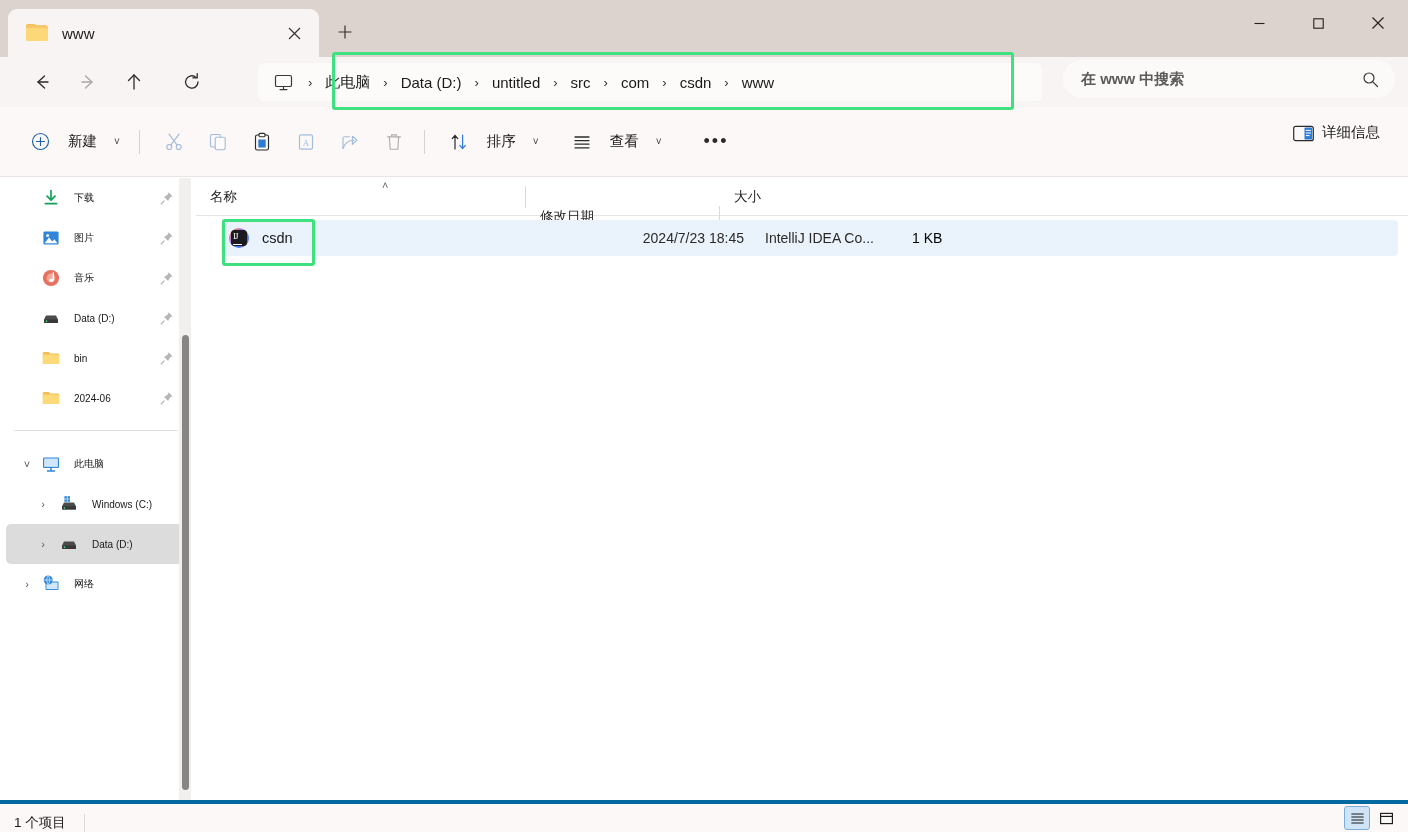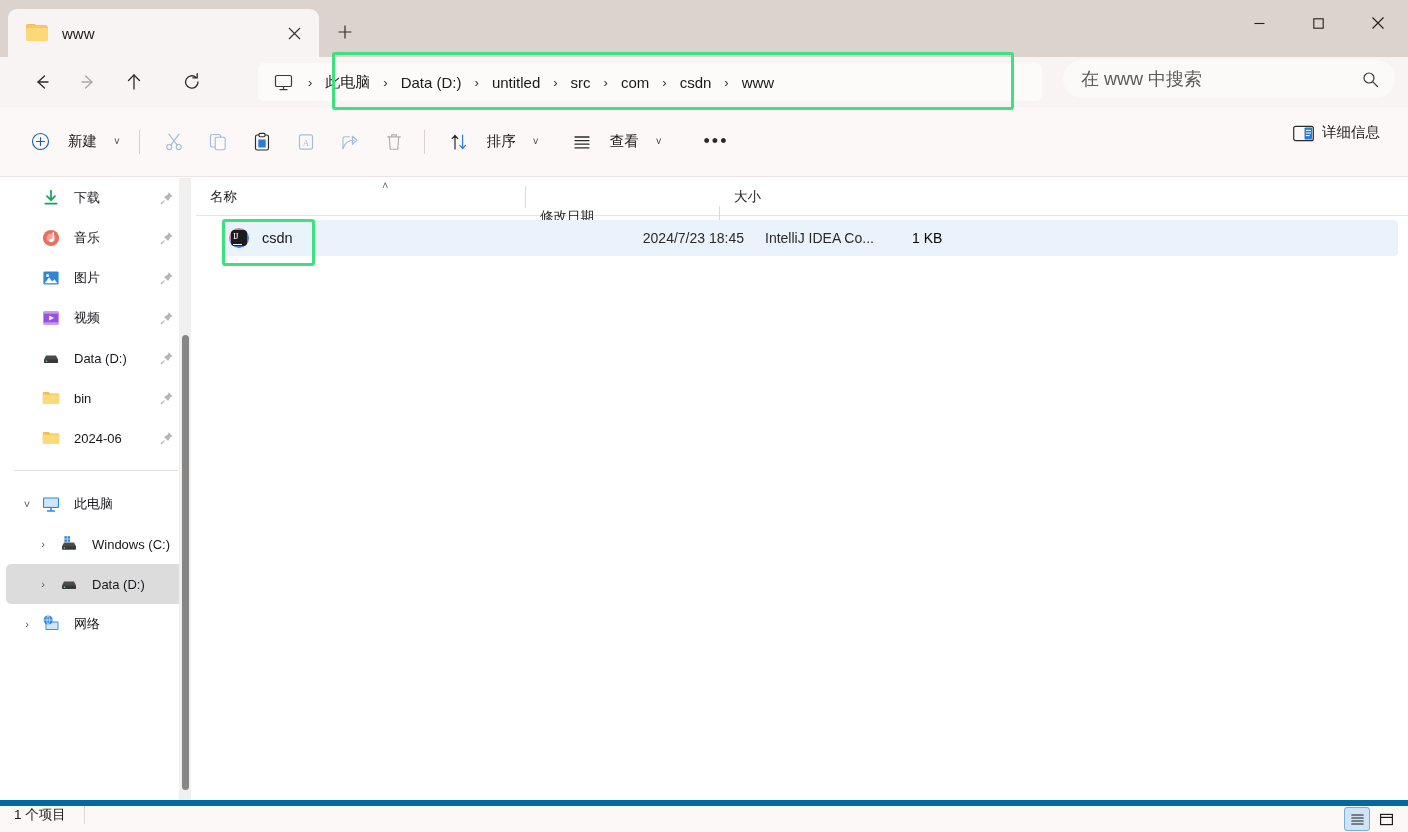--- a/index.html
+++ b/index.html
@@ -120,7 +120,7 @@
     display: flex; align-items: center;
     padding: 0 14px 0 18px;
   }
-  .search-ph { flex: 1; font-size: 18px; color: #5d5a58; white-space: nowrap; }
+  .search-ph { flex: 1; font-size: 15px; color: #5d5a58; white-space: nowrap; font-weight: bold; }
   .search-icon-wrap { width: 22px; height: 22px; display: flex; align-items: center; justify-content: center; }
 
   

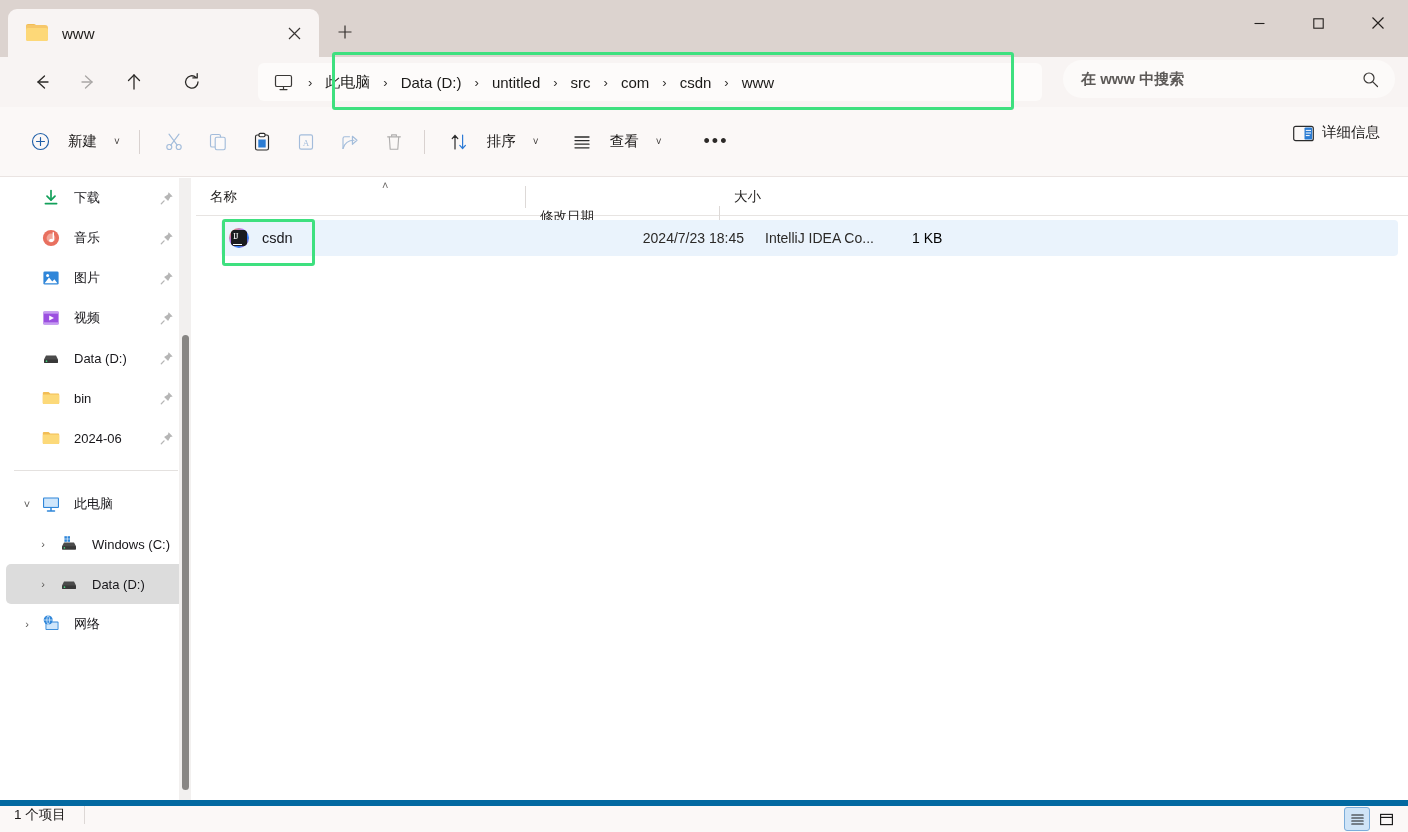--- a/index.html
+++ b/index.html
@@ -165,7 +165,7 @@
   }
   .nav-item.selected { background: #dcdcdc; }
   .nav-ico { width: 22px; height: 22px; display: flex; align-items: center; justify-content: center; flex: 0 0 auto; }
-  .nav-lbl { font-size: 13px; color: #17161a; margin-left: 12px; white-space: nowrap; }
+  .nav-lbl { font-size: 10px; color: #17161a; margin-left: 12px; white-space: nowrap; }
   .pin {
     position: absolute; right: 16px; top: 50%; transform: translateY(-50%);
     width: 14px; height: 14px; opacity: 0.72;

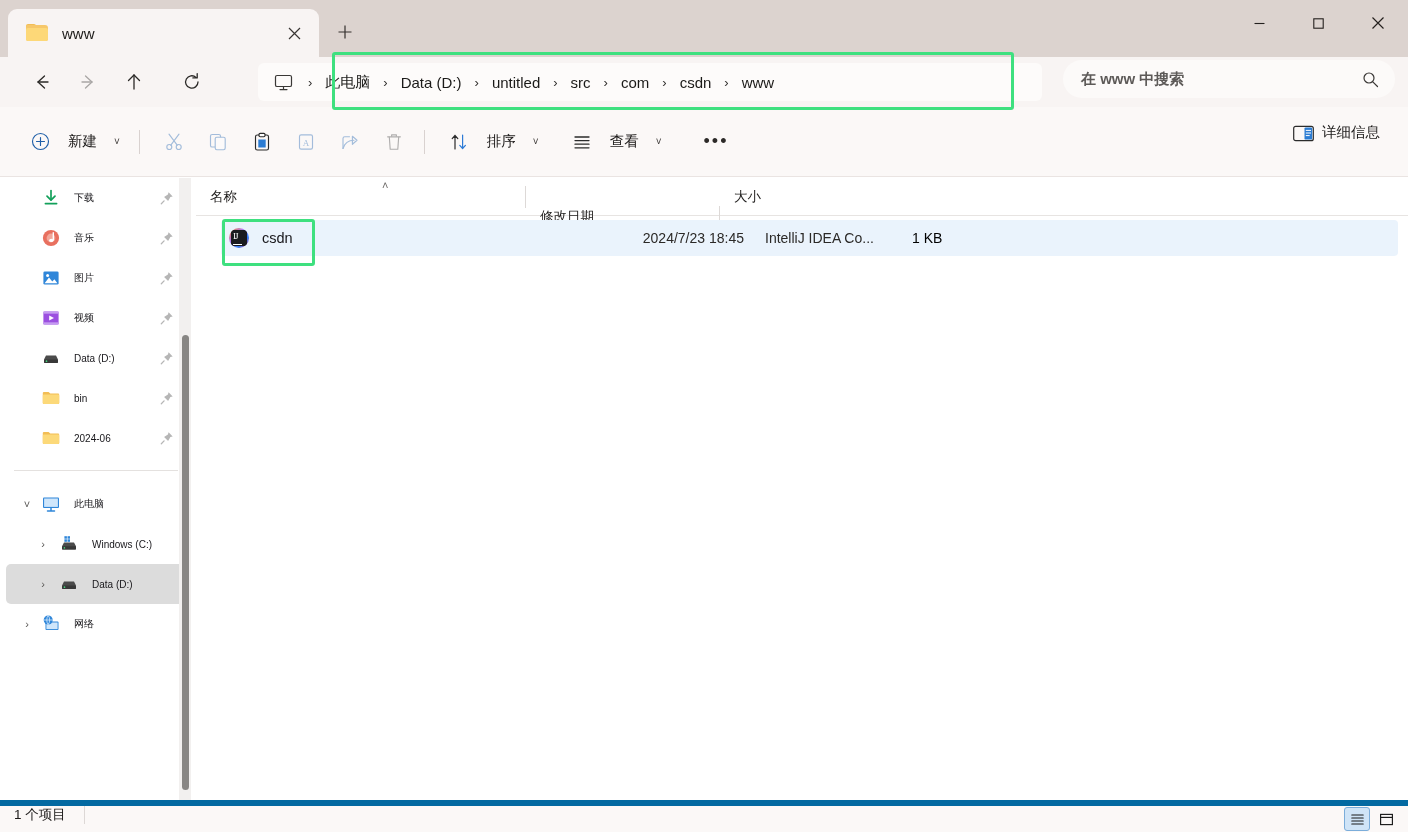--- a/index.html
+++ b/index.html
@@ -530,6 +530,23 @@
     <div class="nav-item">
       <span class="nav-ico">
         <svg width="20" height="20" viewBox="0 0 20 20">
+          <rect x="2.4" y="3.4" width="15.2" height="13.2" rx="1.4" fill="#2f86d9"></rect>
+          <circle cx="6.6" cy="7.6" r="1.5" fill="#ffffff"></circle>
+          <path d="M3.6 15.2 L8 9.6 L11.3 13.6 L13.4 11.2 L16.4 15.2 Z" fill="#ffffff"></path>
+        </svg>
+      </span>
+      <span class="nav-lbl">图片</span>
+      <span class="pin">
+        <svg width="14" height="14" viewBox="0 0 14 14">
+          <path d="M8.6 1.3 L12.7 5.4 L10.4 6.1 L8.1 9.9 L4.1 5.9 L7.9 3.6 Z" fill="#9a9a9a"></path>
+          <path d="M4.1 9.9 L1.3 12.7" stroke="#9a9a9a" stroke-width="1.3" stroke-linecap="round"></path>
+        </svg>
+      </span>
+    </div>
+
+    <div class="nav-item">
+      <span class="nav-ico">
+        <svg width="20" height="20" viewBox="0 0 20 20">
           <circle cx="10" cy="10" r="8.1" fill="#e8705f"></circle>
           <circle cx="10" cy="10" r="4.4" fill="#f2a79a"></circle>
           <path d="M12.3 4.8 V12 " stroke="#ffffff" stroke-width="1.4" stroke-linecap="round"></path>
@@ -537,23 +554,6 @@
         </svg>
       </span>
       <span class="nav-lbl">音乐</span>
-      <span class="pin">
-        <svg width="14" height="14" viewBox="0 0 14 14">
-          <path d="M8.6 1.3 L12.7 5.4 L10.4 6.1 L8.1 9.9 L4.1 5.9 L7.9 3.6 Z" fill="#9a9a9a"></path>
-          <path d="M4.1 9.9 L1.3 12.7" stroke="#9a9a9a" stroke-width="1.3" stroke-linecap="round"></path>
-        </svg>
-      </span>
-    </div>
-
-    <div class="nav-item">
-      <span class="nav-ico">
-        <svg width="20" height="20" viewBox="0 0 20 20">
-          <rect x="2.4" y="3.4" width="15.2" height="13.2" rx="1.4" fill="#2f86d9"></rect>
-          <circle cx="6.6" cy="7.6" r="1.5" fill="#ffffff"></circle>
-          <path d="M3.6 15.2 L8 9.6 L11.3 13.6 L13.4 11.2 L16.4 15.2 Z" fill="#ffffff"></path>
-        </svg>
-      </span>
-      <span class="nav-lbl">图片</span>
       <span class="pin">
         <svg width="14" height="14" viewBox="0 0 14 14">
           <path d="M8.6 1.3 L12.7 5.4 L10.4 6.1 L8.1 9.9 L4.1 5.9 L7.9 3.6 Z" fill="#9a9a9a"></path>

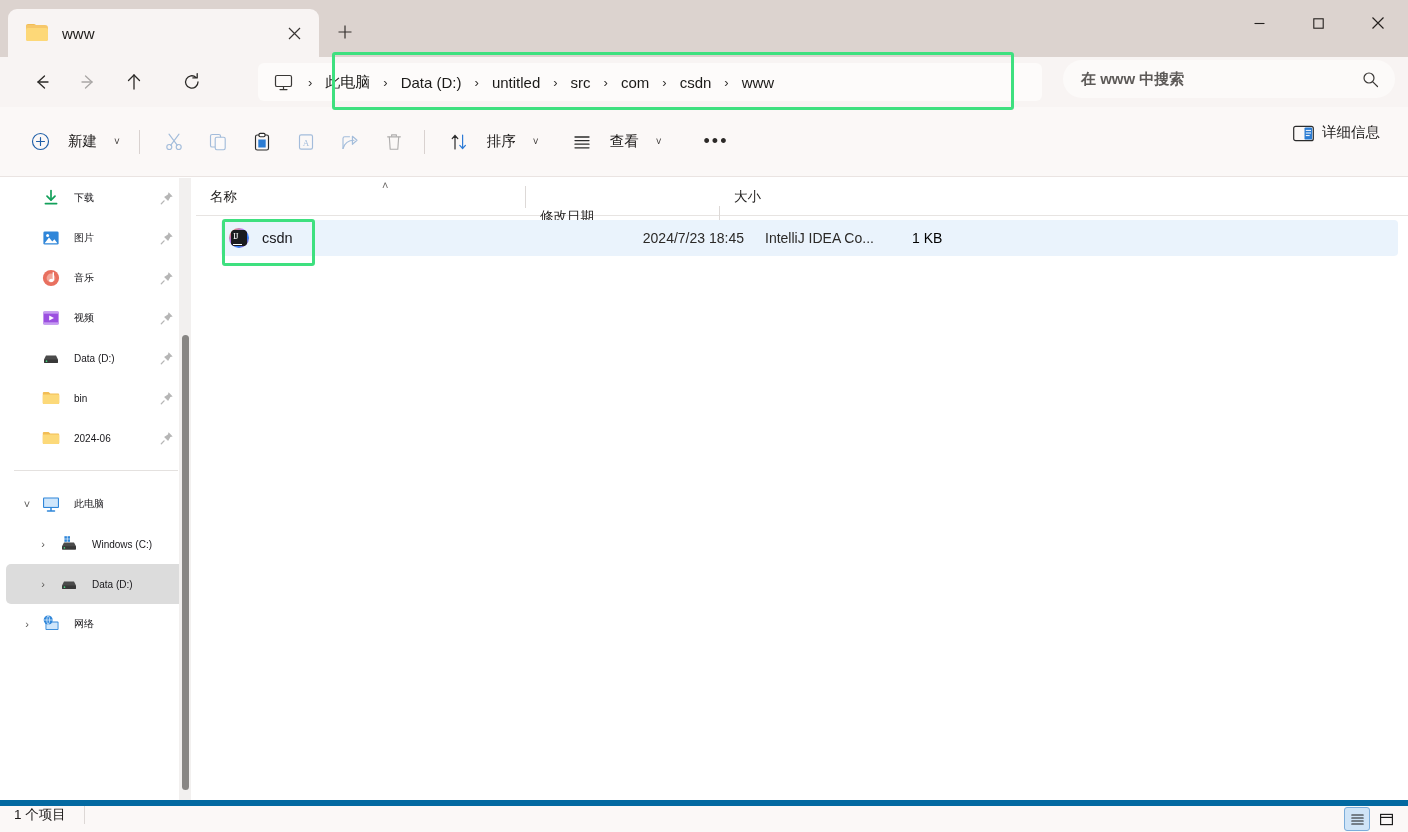--- a/index.html
+++ b/index.html
@@ -562,23 +562,6 @@
       </span>
     </div>
 
-    <div class="nav-item">
-      <span class="nav-ico">
-        <svg width="20" height="20" viewBox="0 0 20 20">
-          <rect x="2.4" y="3.4" width="15.2" height="13.2" rx="1.4" fill="#9b4fe0"></rect>
-          <rect x="2.4" y="3.4" width="15.2" height="2.3" fill="#c59bf0"></rect>
-          <rect x="2.4" y="14.3" width="15.2" height="2.3" fill="#c59bf0"></rect>
-          <path d="M8.2 7.6 L13 10 L8.2 12.4 Z" fill="#ffffff"></path>
-        </svg>
-      </span>
-      <span class="nav-lbl">视频</span>
-      <span class="pin">
-        <svg width="14" height="14" viewBox="0 0 14 14">
-          <path d="M8.6 1.3 L12.7 5.4 L10.4 6.1 L8.1 9.9 L4.1 5.9 L7.9 3.6 Z" fill="#9a9a9a"></path>
-          <path d="M4.1 9.9 L1.3 12.7" stroke="#9a9a9a" stroke-width="1.3" stroke-linecap="round"></path>
-        </svg>
-      </span>
-    </div>
 
     <div class="nav-item">
       <span class="nav-ico">

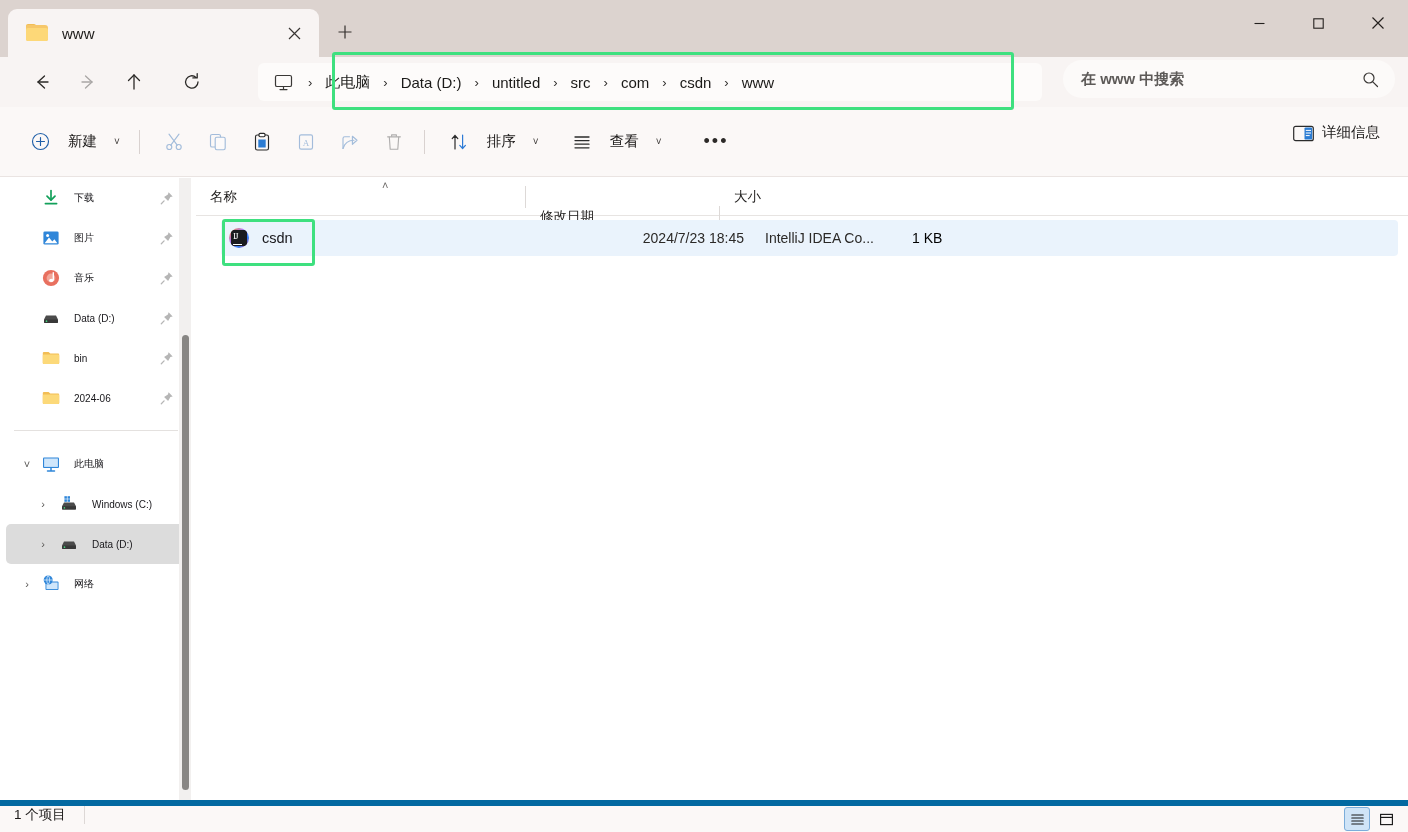--- a/index.html
+++ b/index.html
@@ -252,8 +252,8 @@
     position: absolute; left: 0; bottom: 0;
     width: 1408px; height: 32px;
     background: #fbf8f7;
-    border-top: 6px solid #0369a1;
-    display: flex; align-items: flex-start;
+    border-top: 4px solid #0369a1;
+    display: flex; align-items: flex-end;
   }
   .status-text { font-size: 13.5px; color: #1c1a19; margin-left: 14px; white-space: nowrap; }
   .status-sep { width: 1px; height: 18px; background: #ddd8d6; margin-left: 18px; }

